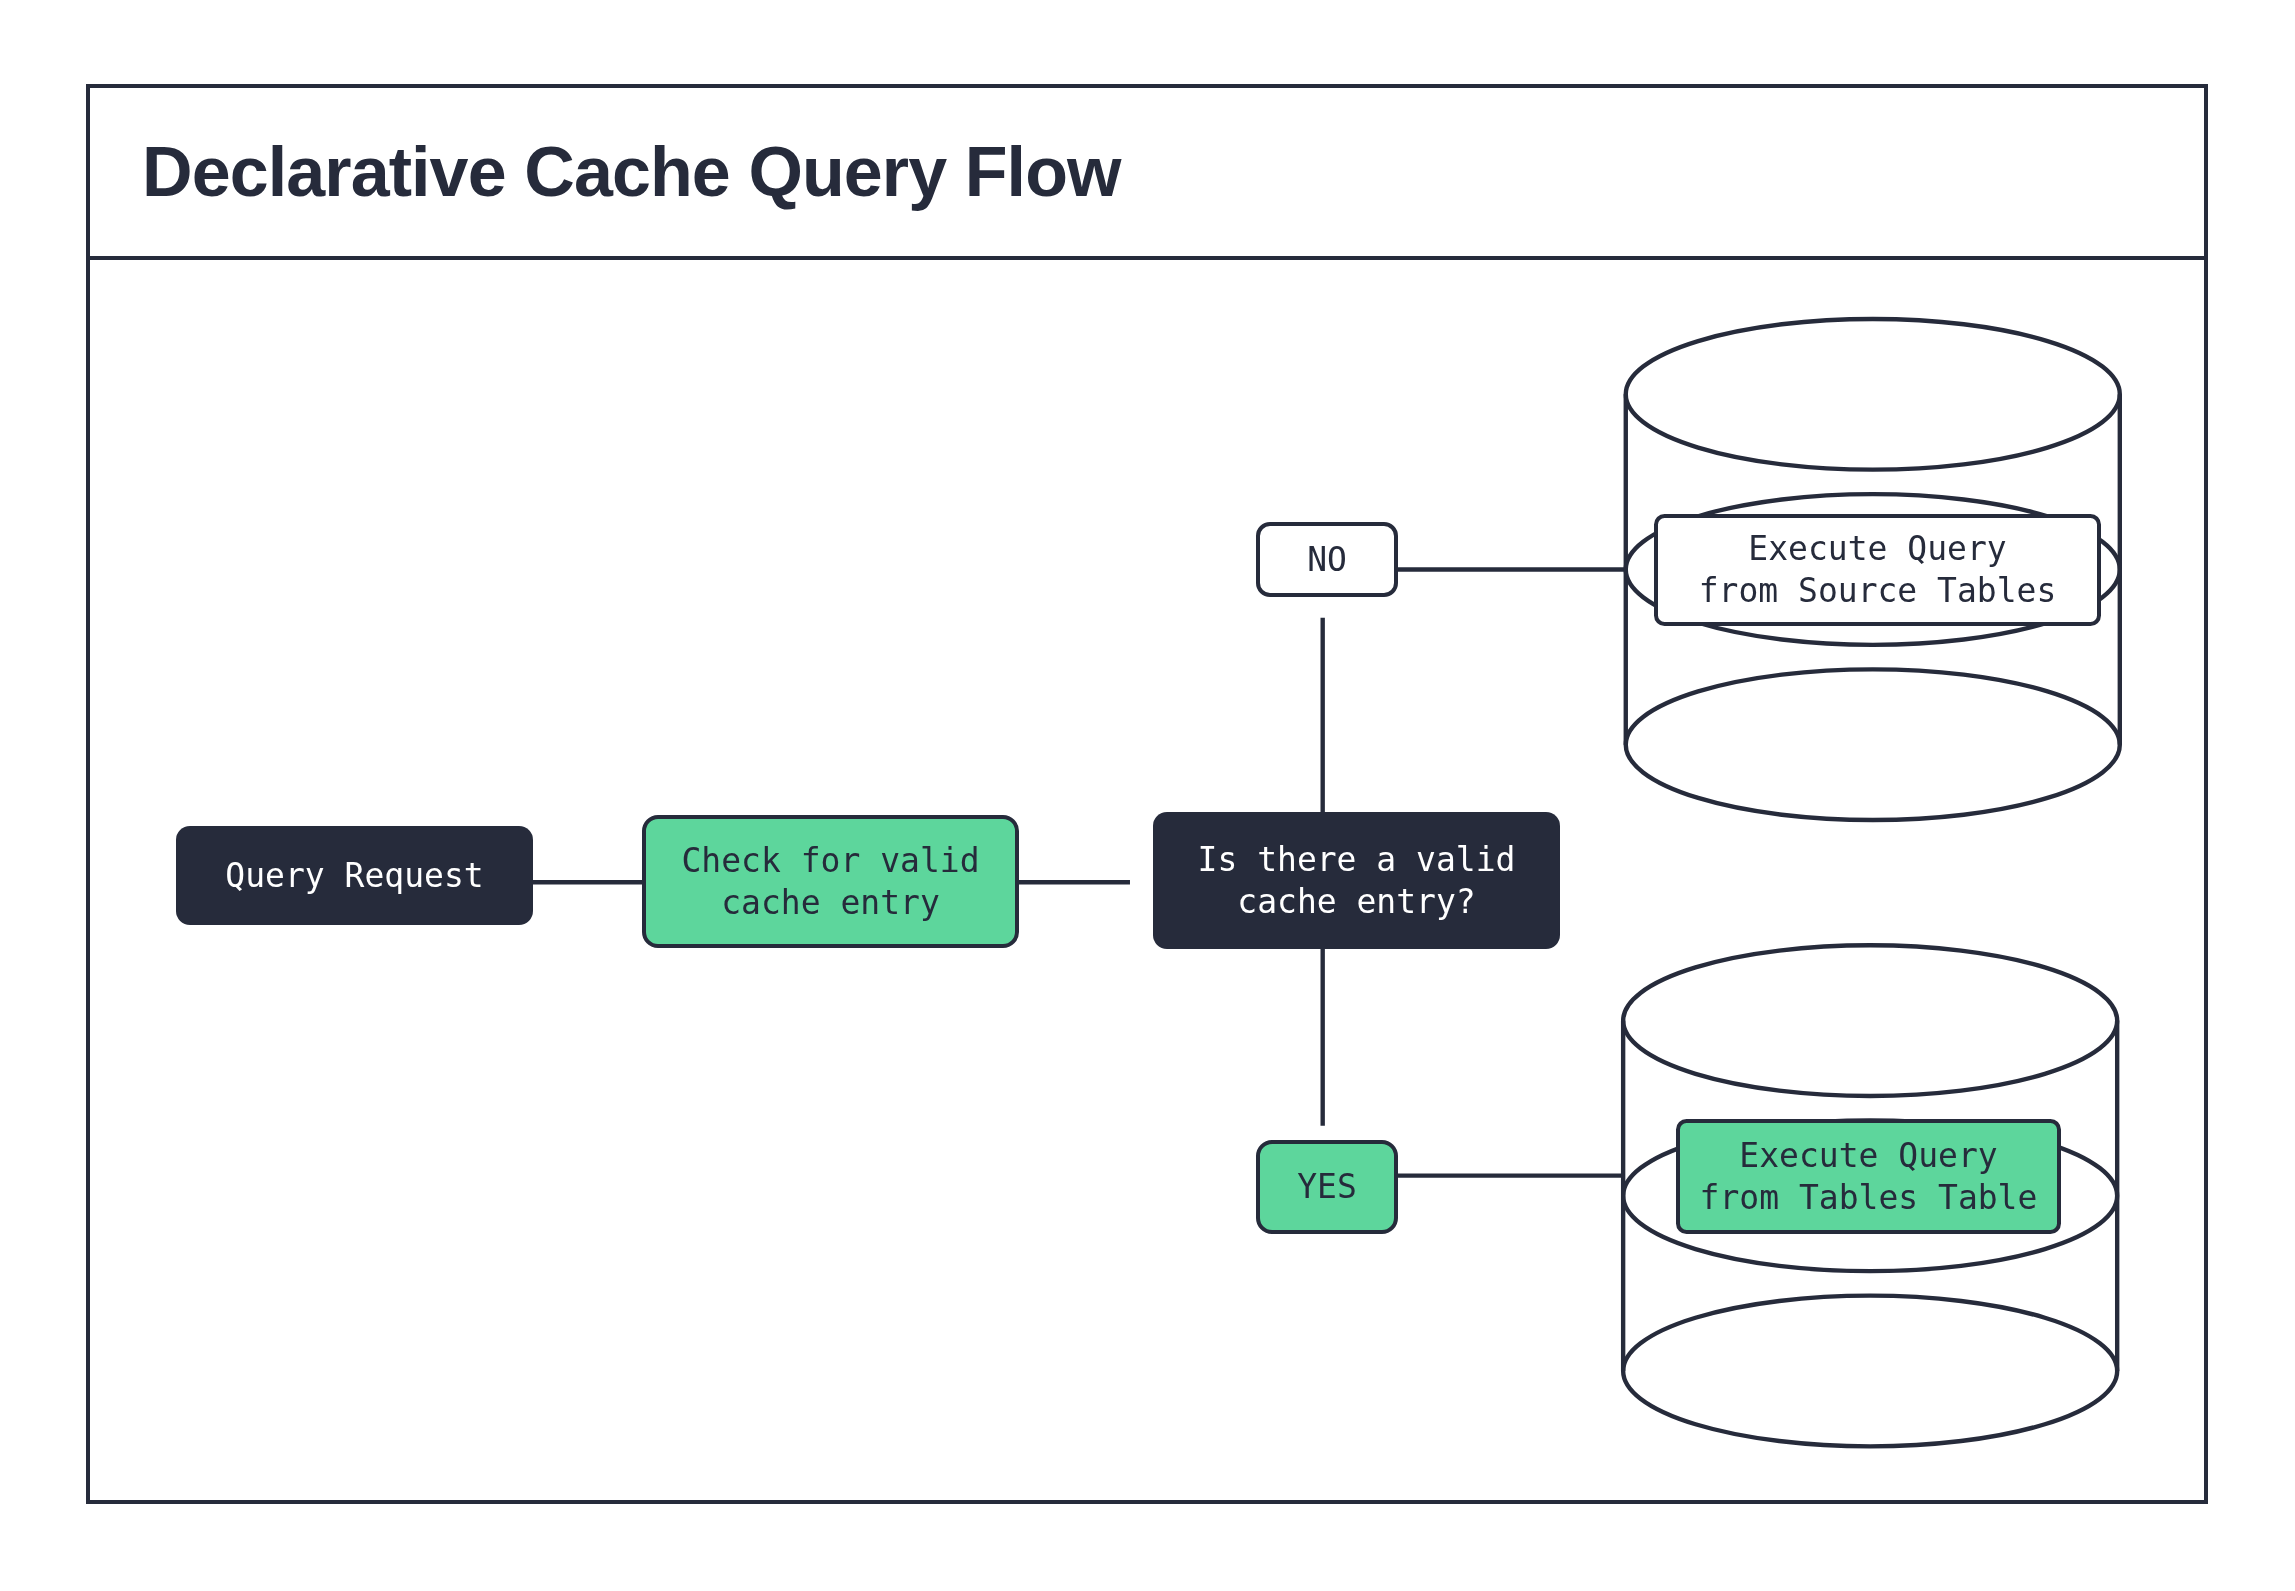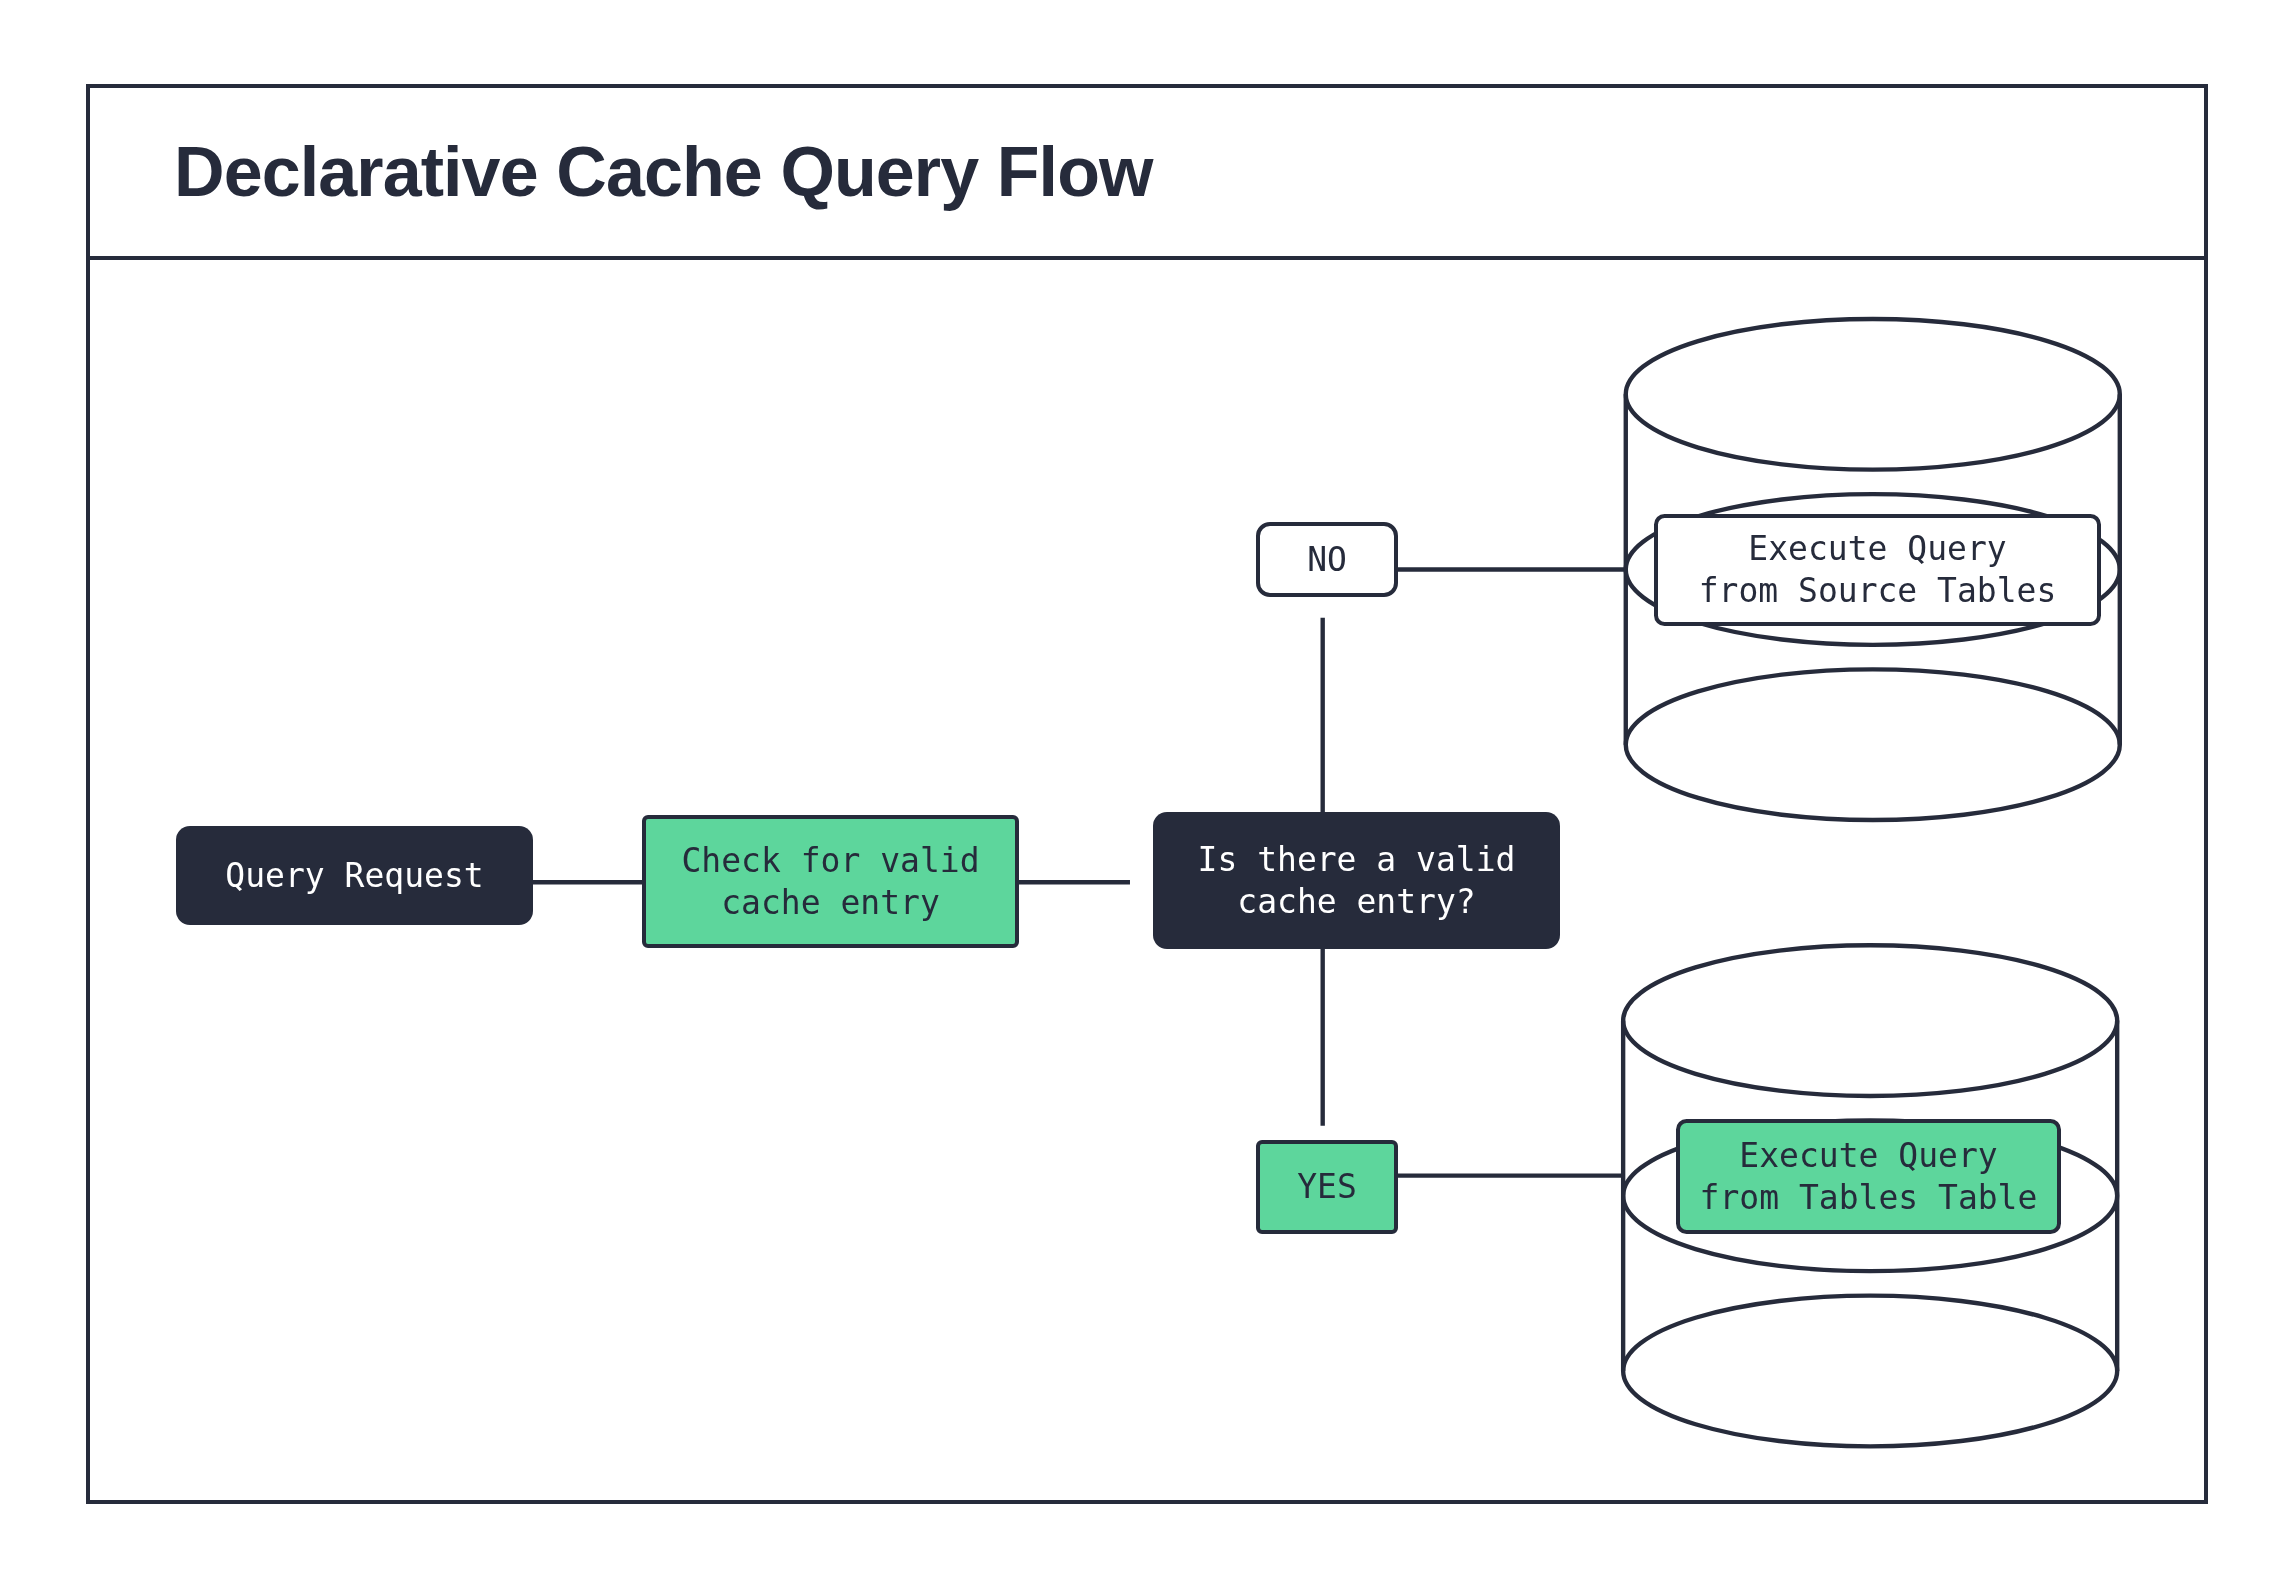--- a/index.html
+++ b/index.html
@@ -47,7 +47,7 @@
     font-size: 70px;
     letter-spacing: -0.9px;
     color: #262B3B;
-    padding-left: 84px;
+    padding-left: 52px;
     white-space: nowrap;
   }
   .node {

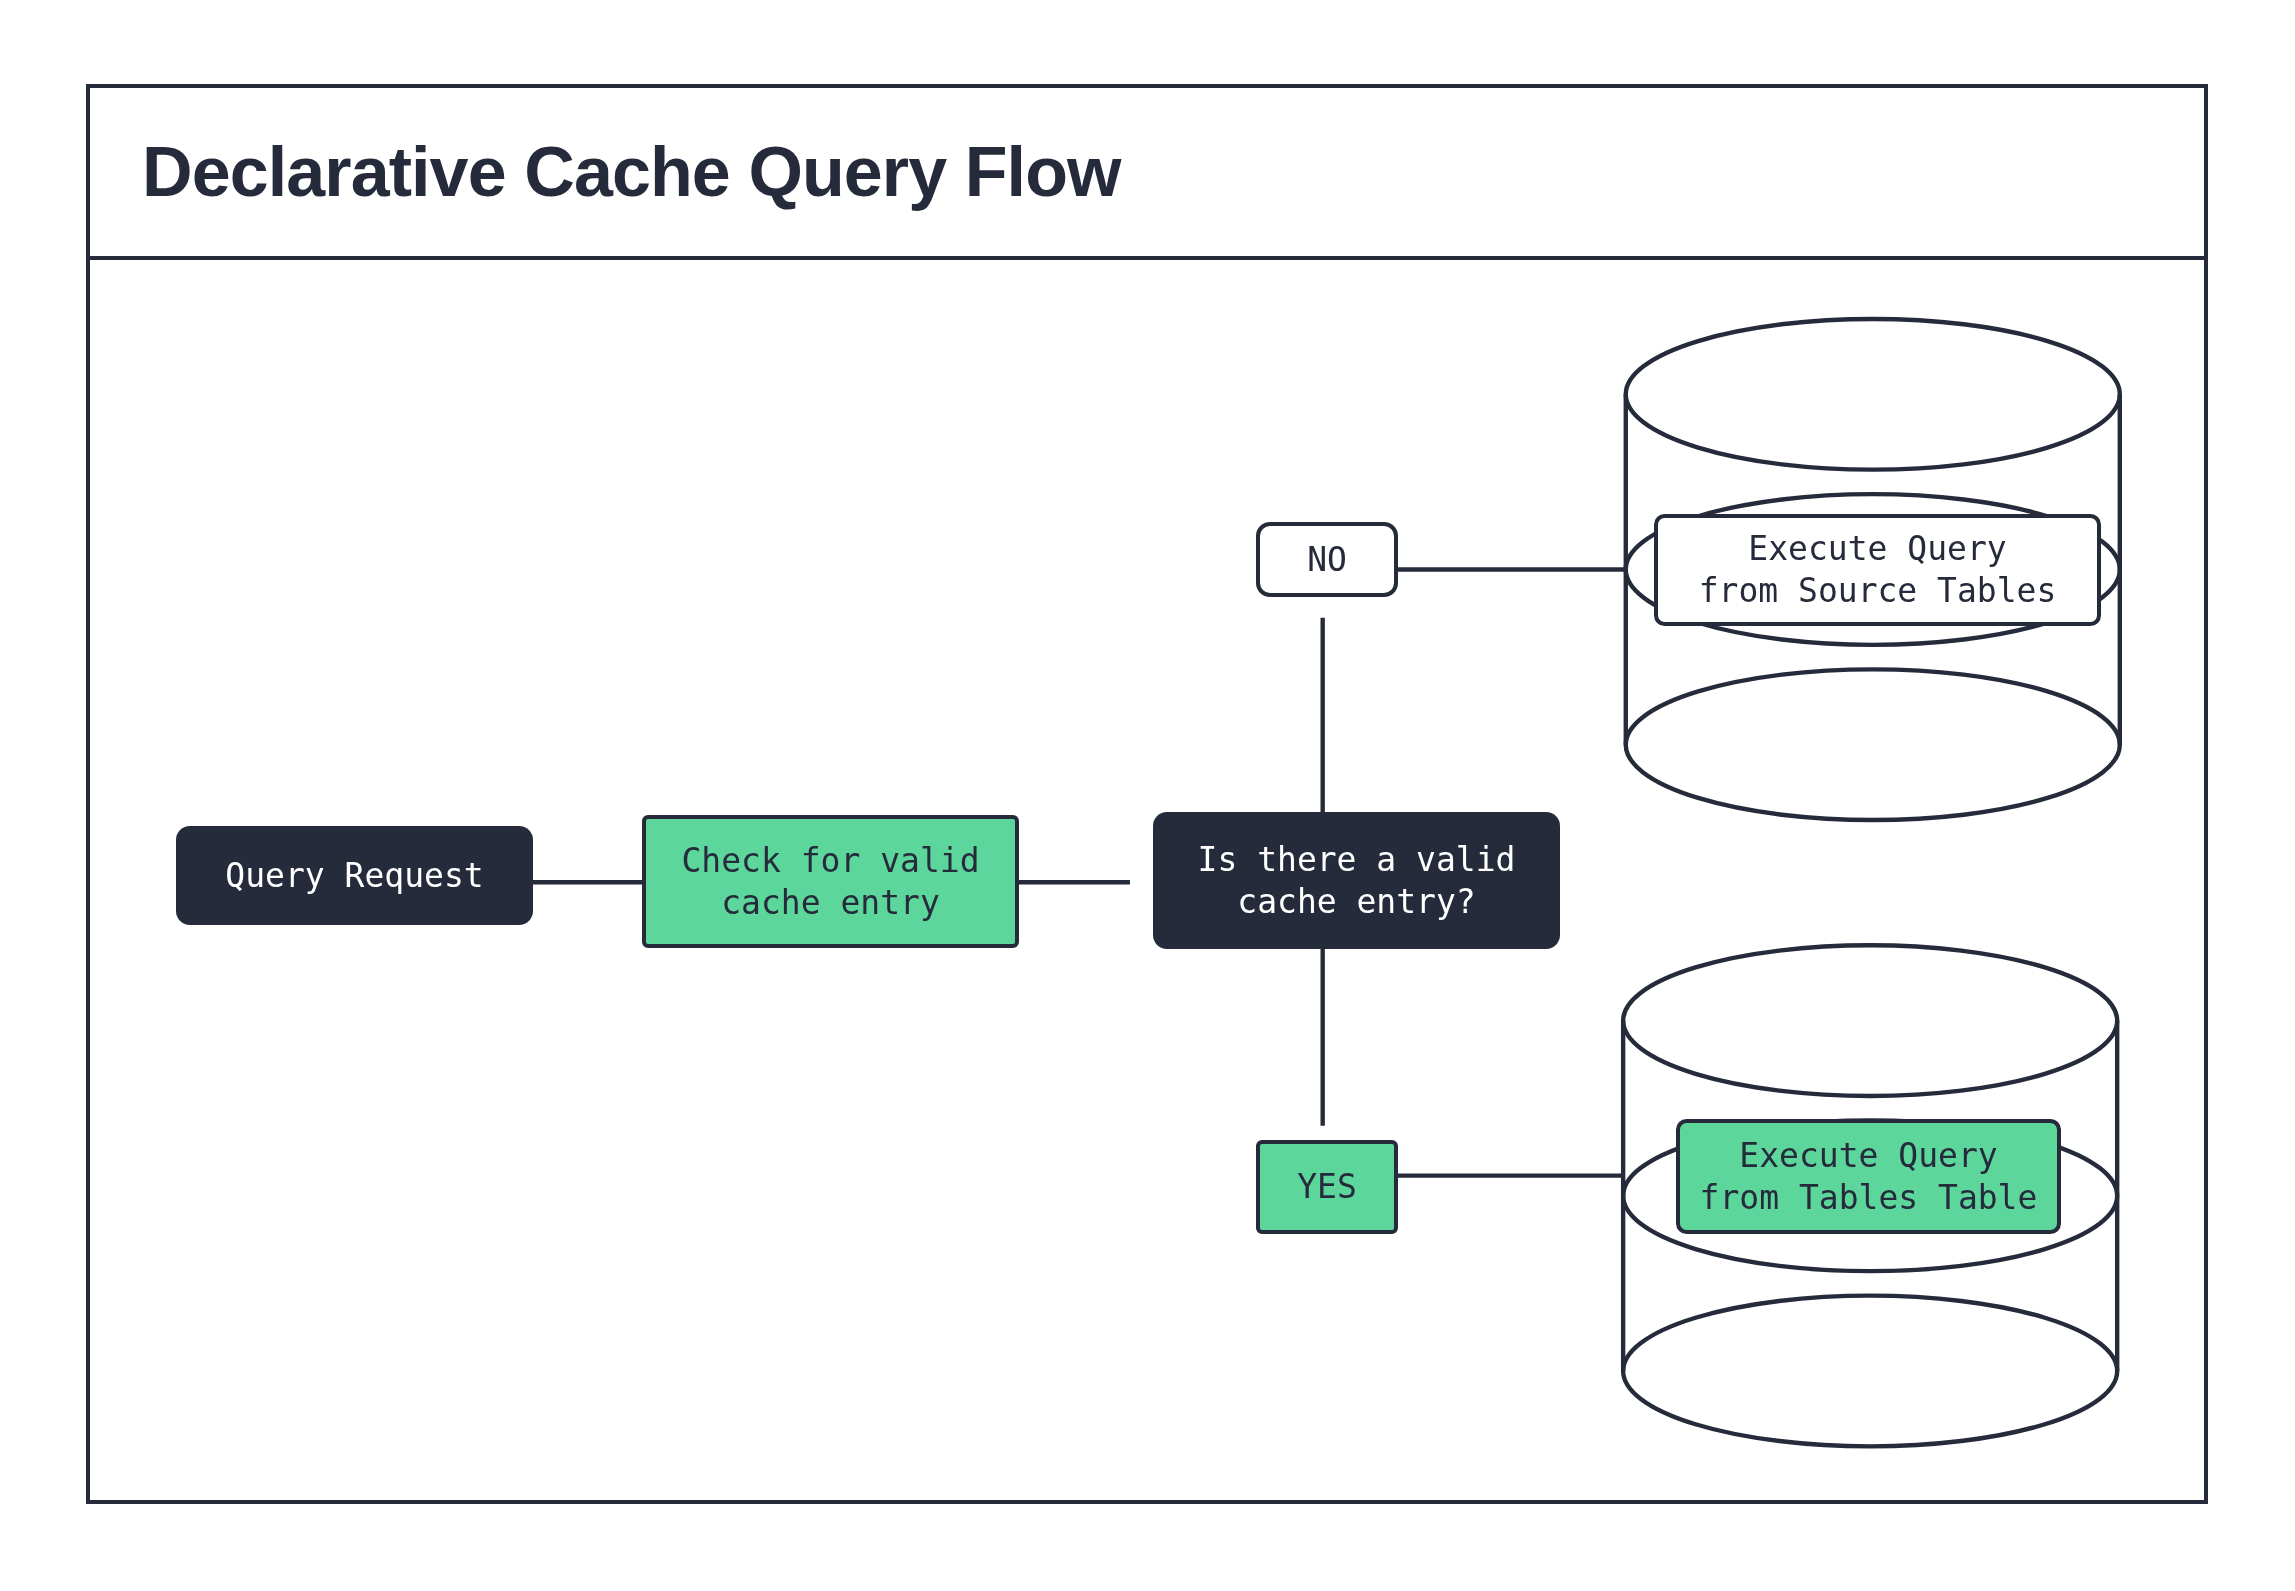--- a/index.html
+++ b/index.html
@@ -72,7 +72,7 @@
     background: #5DD69C;
     color: #262B3B;
     border: 4.4px solid #262B3B;
-    border-radius: 6px;
+    border-radius: 16px;
   }
   .node.white {
     background: #ffffff;

